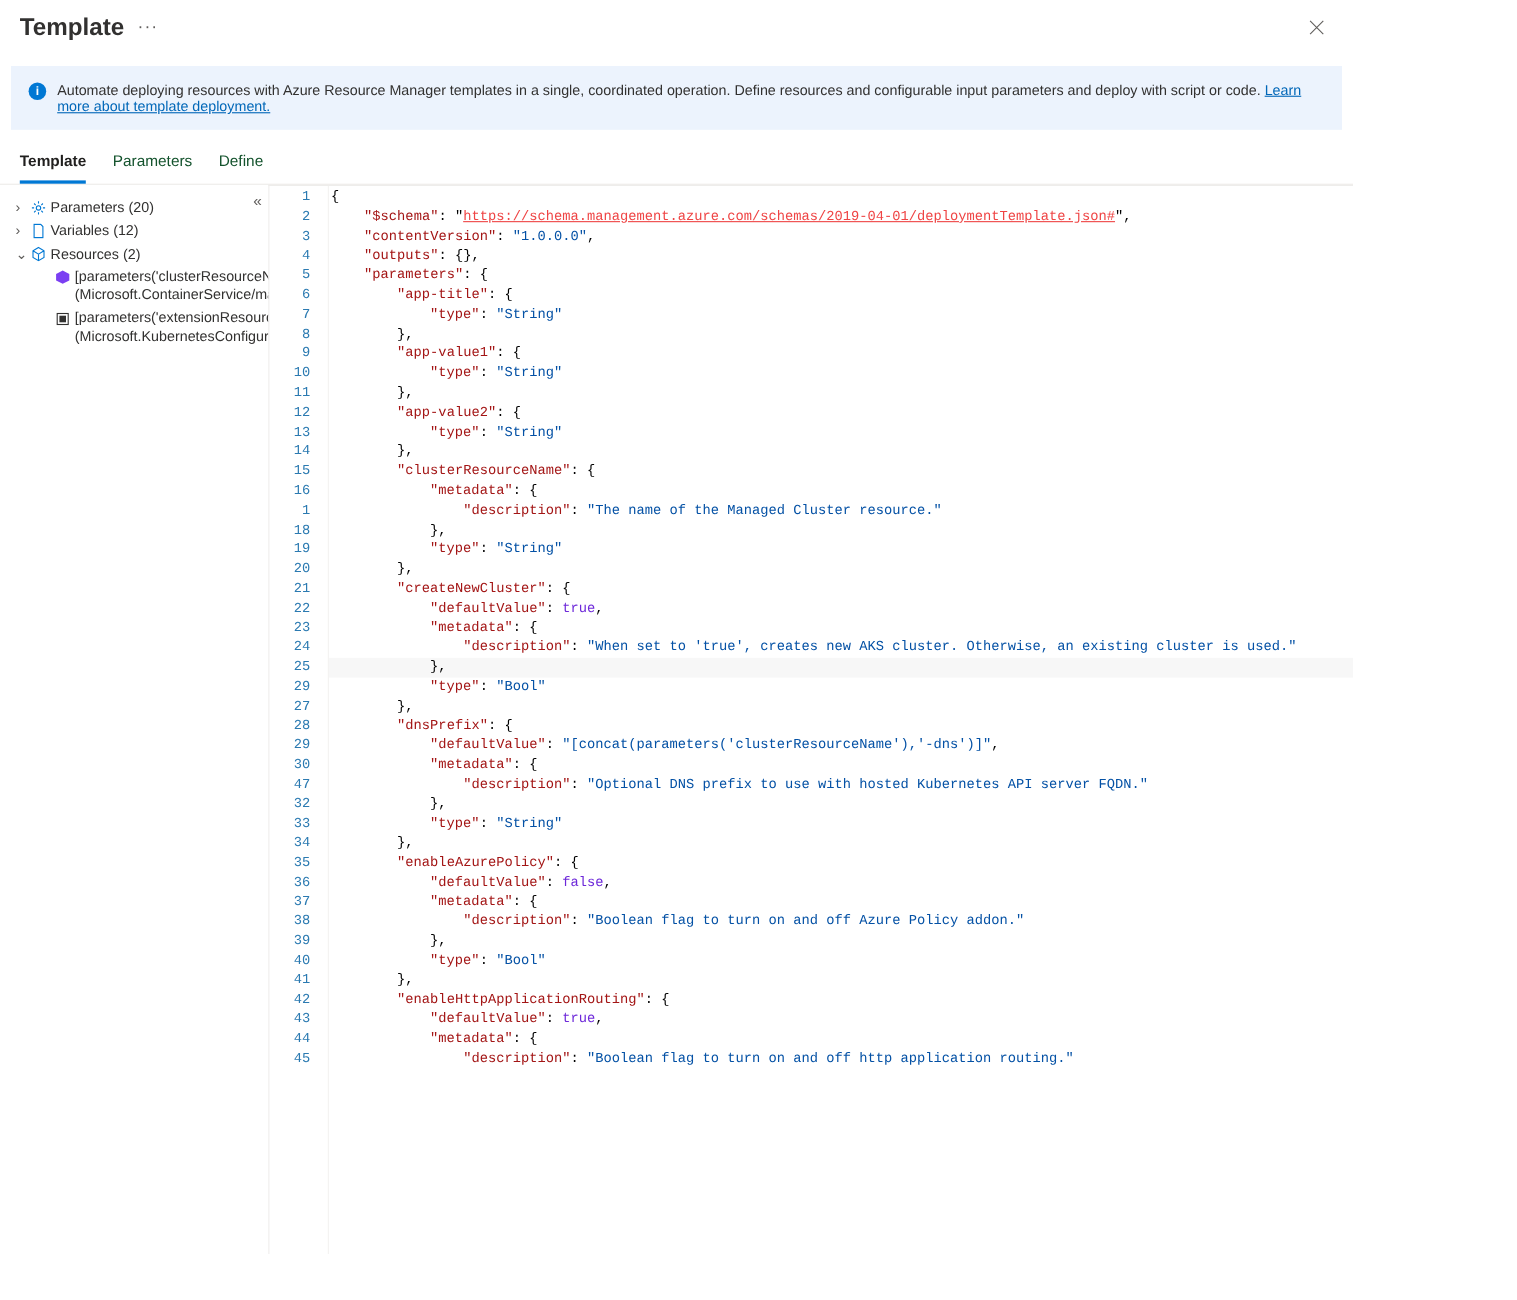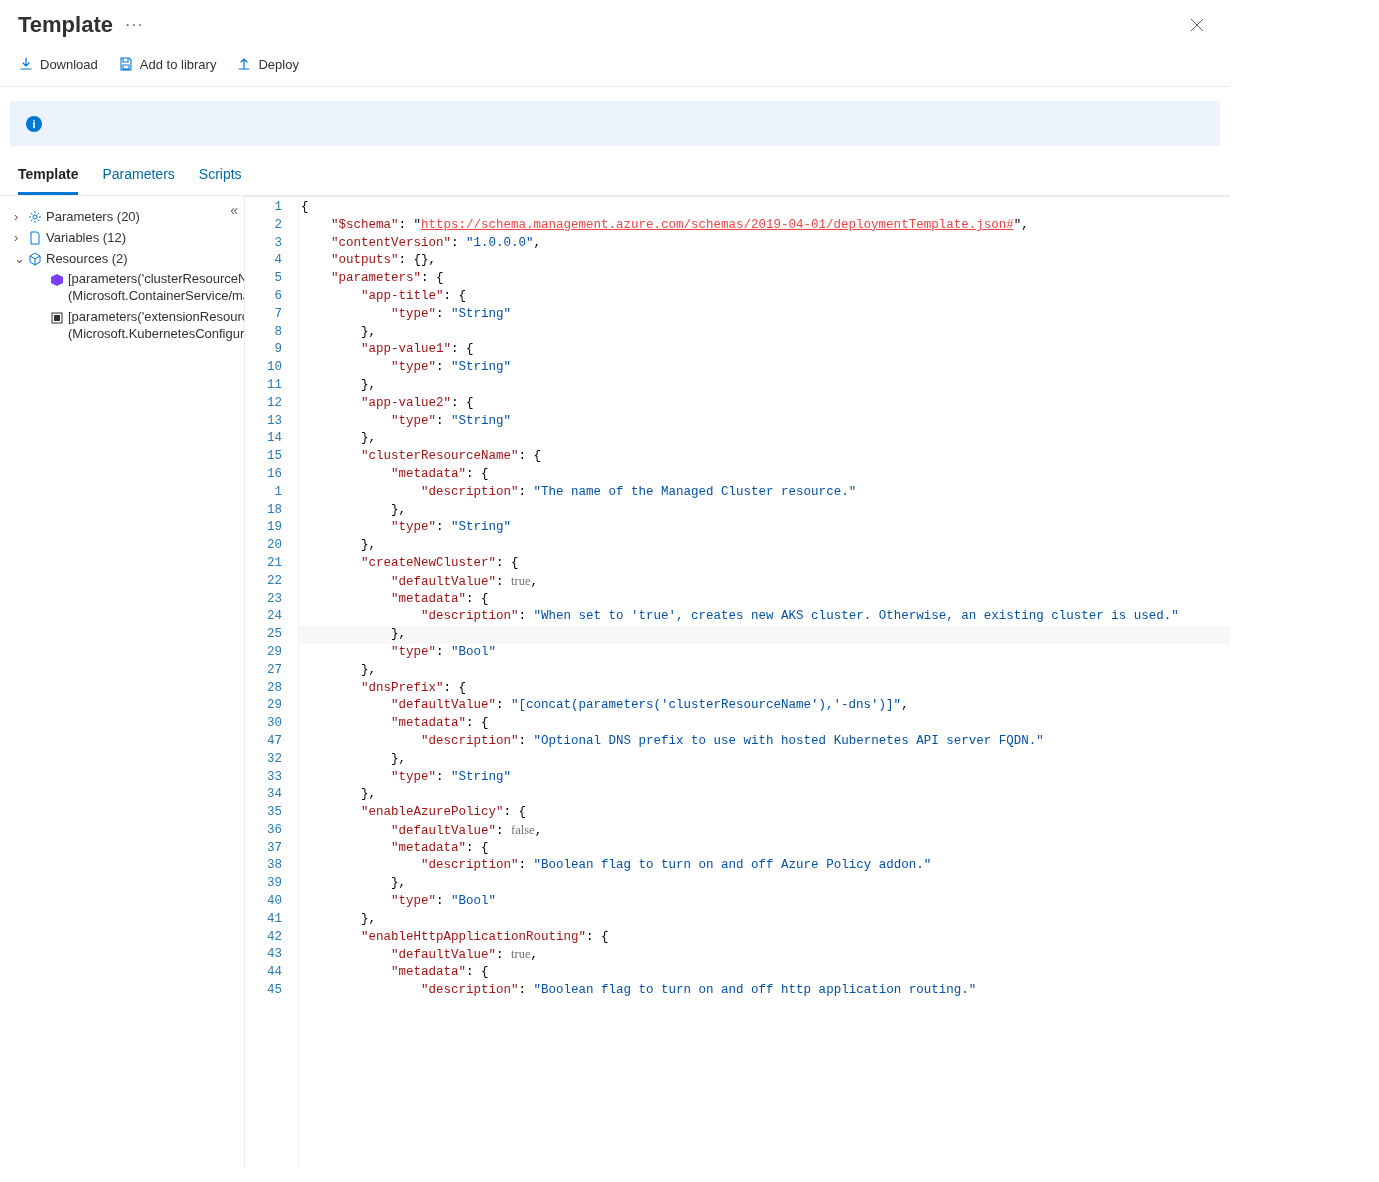--- a/index.html
+++ b/index.html
@@ -132,32 +132,6 @@
     </div>
   </div>
 
-  <div class="toolbar">
-    <div class="tool-item">
-      <span class="tool-icon">
-        <svg viewBox="0 0 16 16">
-            <path d="M8 2 v8 M5 7 l3 3 l3 -3 M3 13 h10" stroke="#0078d4" stroke-width="1.2" fill="none" stroke-linecap="round"></path>
-          </svg>
-      </span>
-      <span>Download</span>
-    </div>
-    <div class="tool-item">
-      <span class="tool-icon">
-        <svg viewBox="0 0 16 16">
-            <path d="M3 2 h8 l2 2 v10 h-10 z M5 2 v4 h5 v-4 M5 9 h6 v4 h-6 z" stroke="#0078d4" stroke-width="1.1" fill="none"></path>
-          </svg>
-      </span>
-      <span>Add to library</span>
-    </div>
-    <div class="tool-item">
-      <span class="tool-icon">
-        <svg viewBox="0 0 16 16">
-            <path d="M8 12 v-9 M5 6 l3 -3 l3 3 M3 13 h10" stroke="#0078d4" stroke-width="1.2" fill="none" stroke-linecap="round"></path>
-          </svg>
-      </span>
-      <span>Deploy</span>
-    </div>
-  </div>
 
   <div class="info-bar">
     <div class="info-icon">i</div>

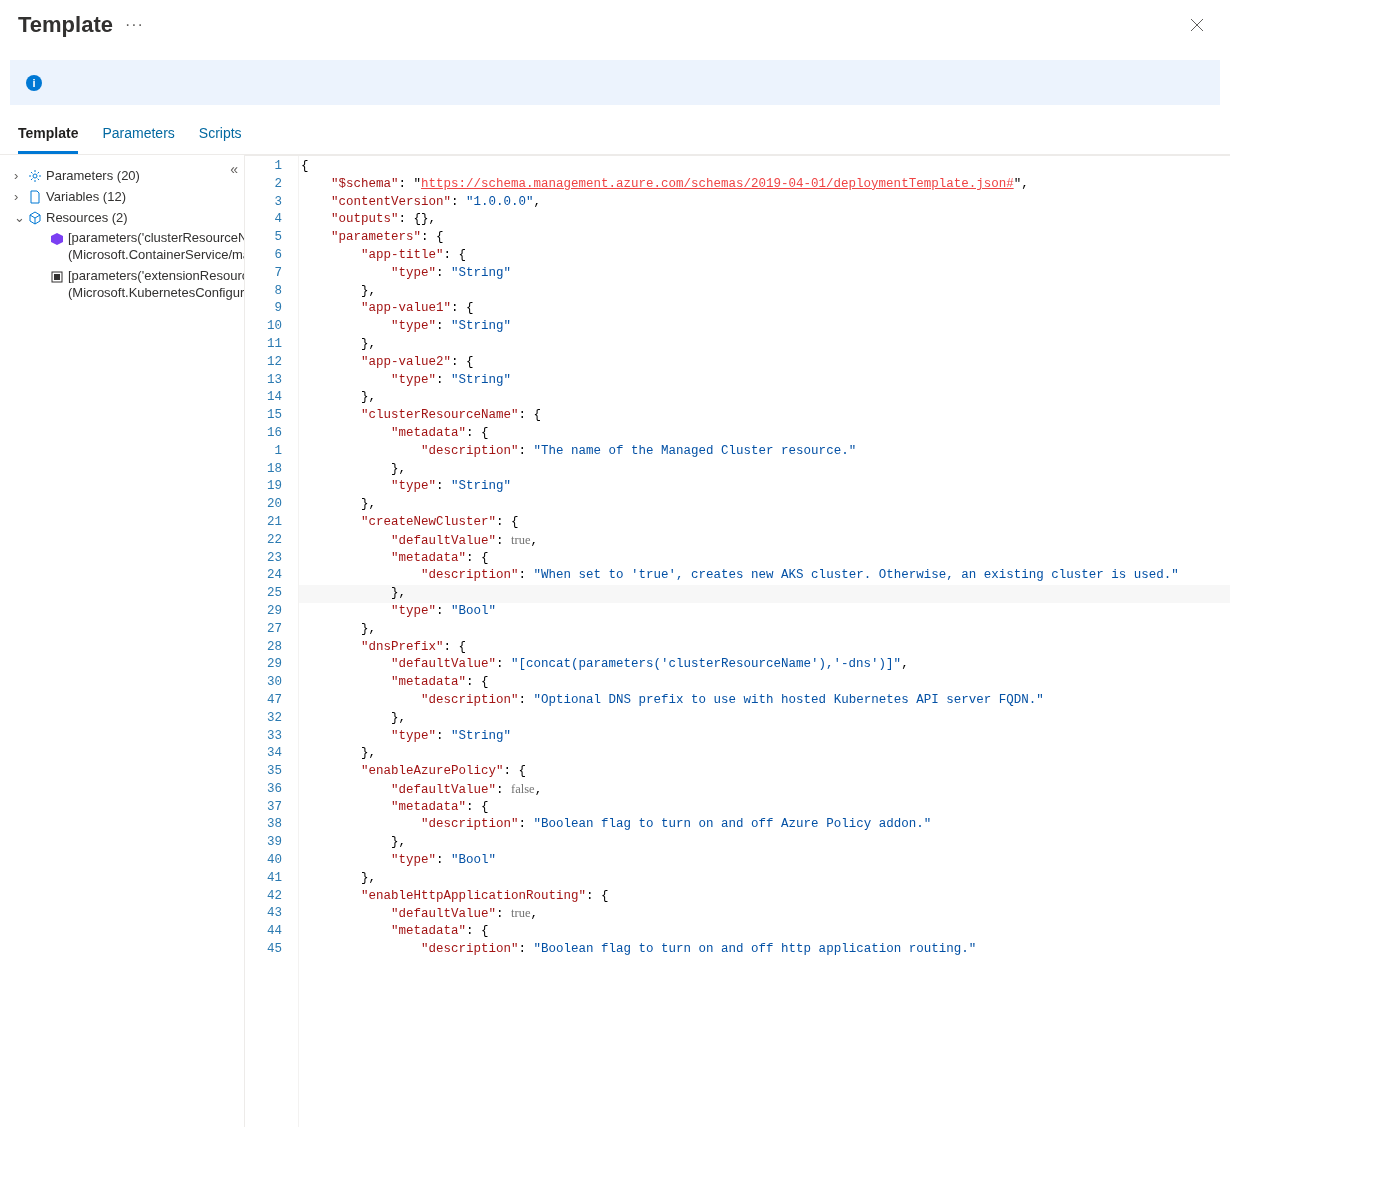--- a/index.html
+++ b/index.html
@@ -135,6 +135,9 @@
 
   <div class="info-bar">
     <div class="info-icon">i</div>
+    <div class="info-text">
+      <span>Automate deploying resources with Azure Resource Manager templates in a single, coordinated operation. Define resources and configurable input parameters and deploy with script or code. </span><a href="#">Learn more about template deployment.</a>
+    </div>
   </div>
 
   <div class="tabs">

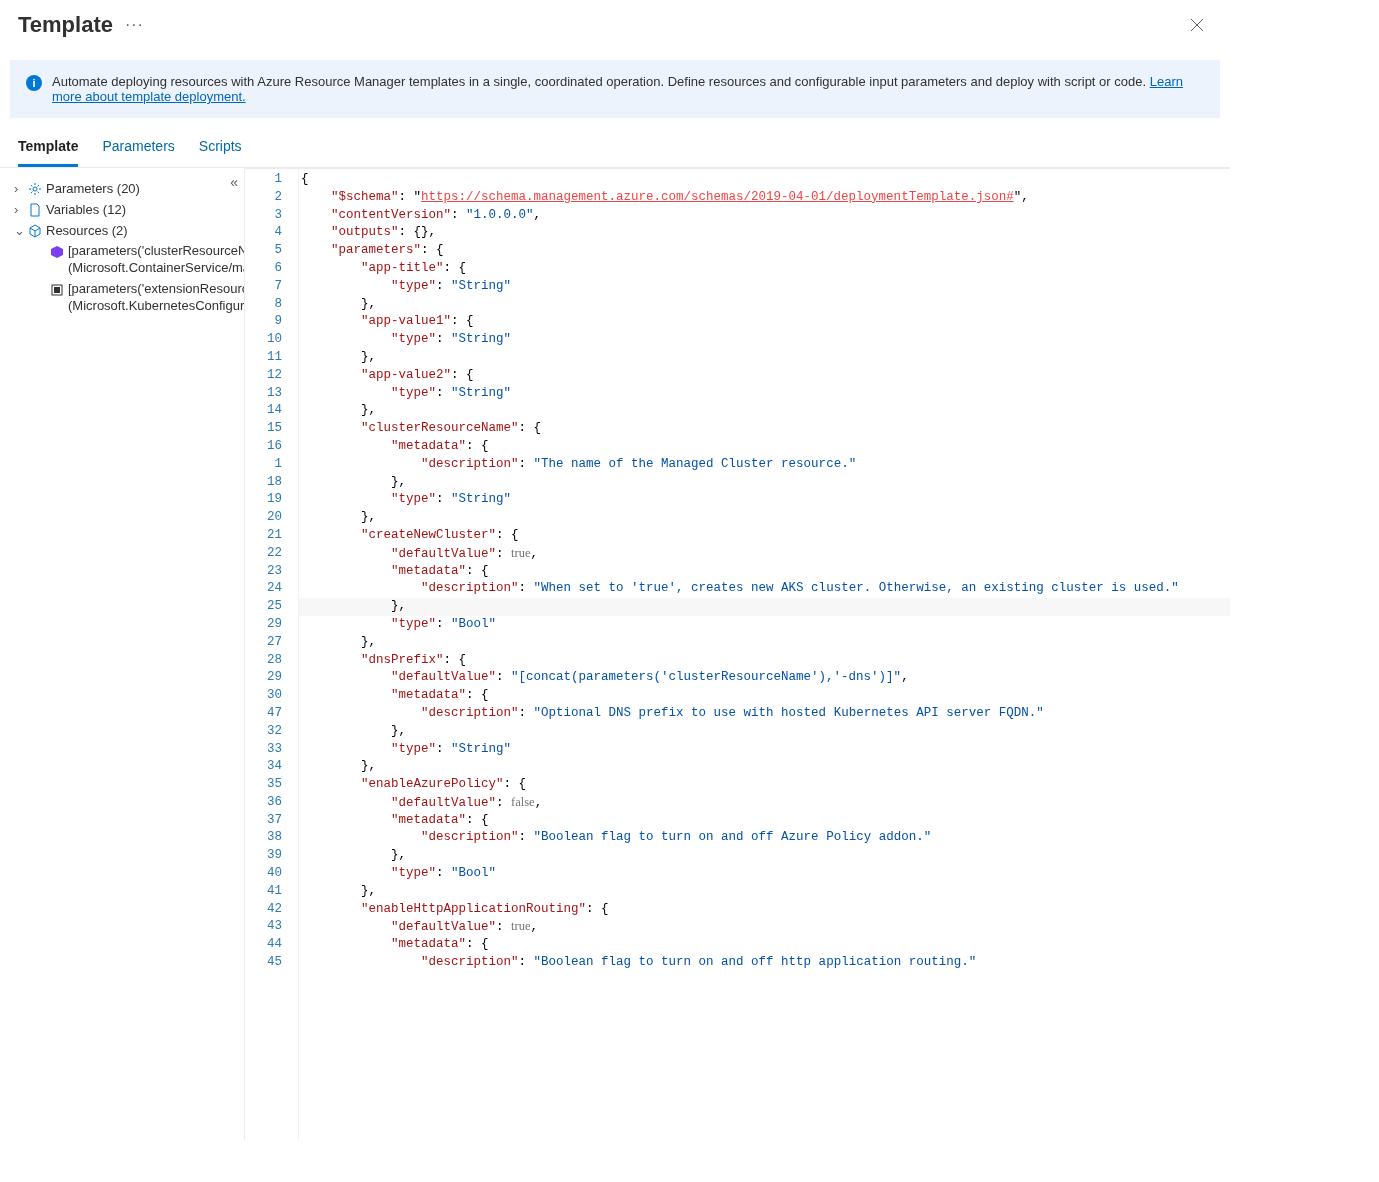--- a/index.html
+++ b/index.html
@@ -56,7 +56,7 @@
   }
   .tab {
     padding-bottom: 10px; cursor:pointer;
-    font-size:14px; color:#0369a1;
+    font-size:14px; color:#14532d;
   }
   .tab.active {
     border-bottom: 3px solid #0078d4;

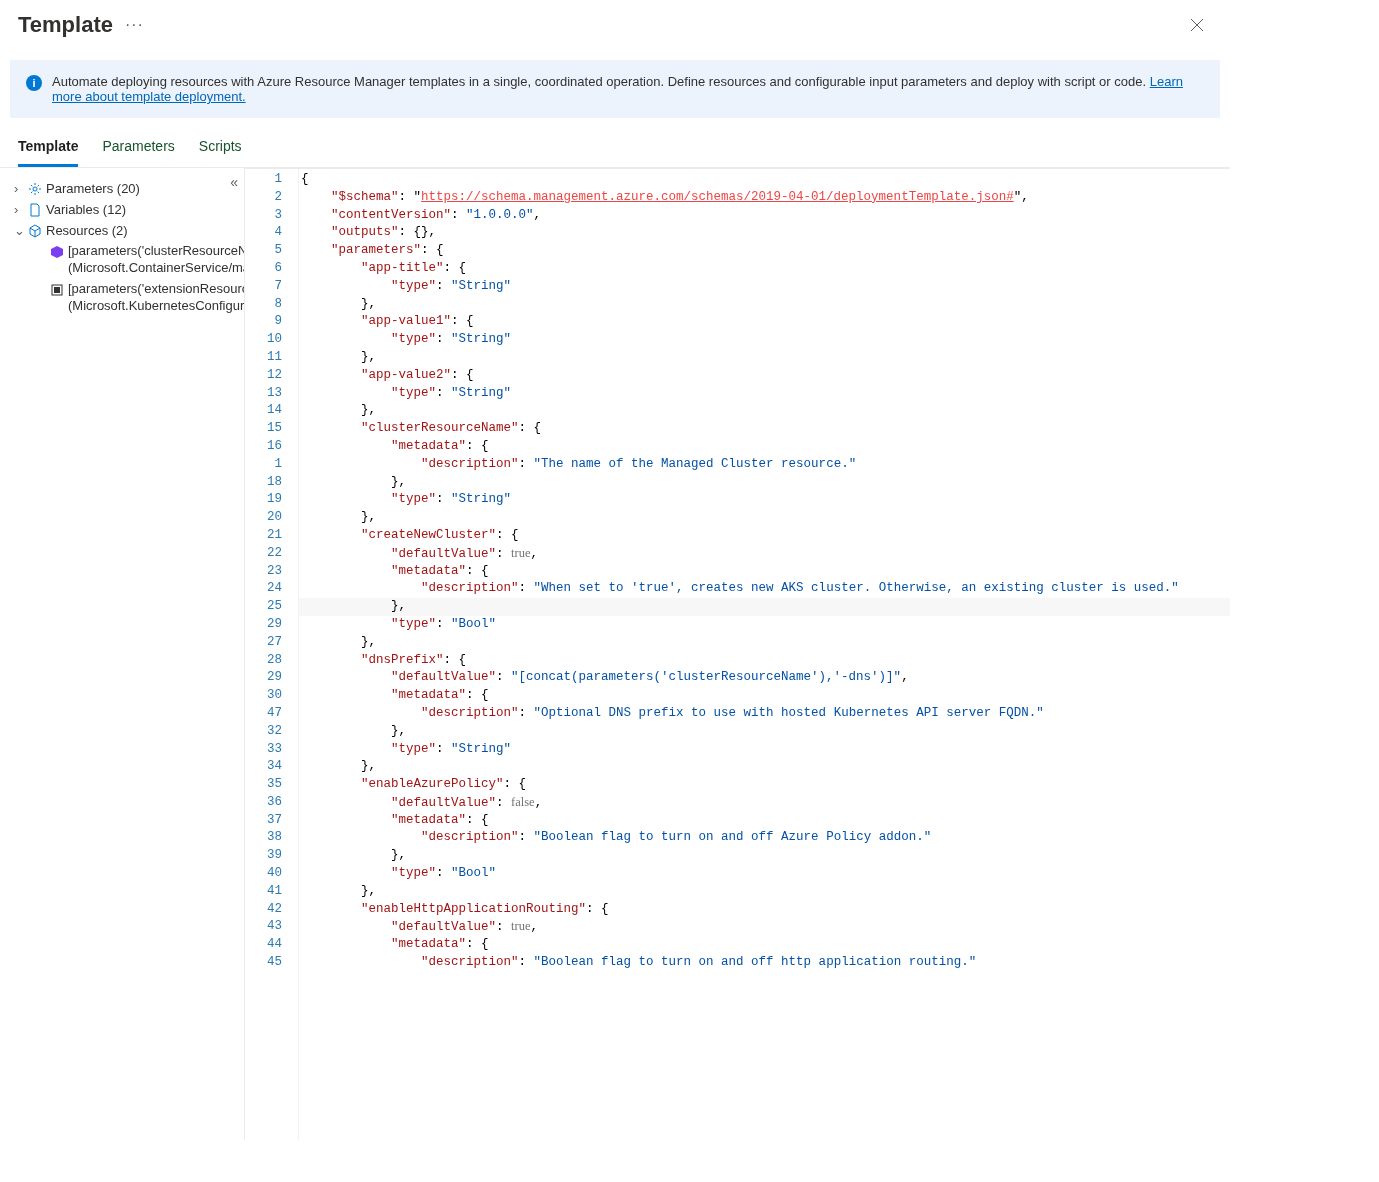--- a/index.html
+++ b/index.html
@@ -143,7 +143,7 @@
   <div class="tabs">
     <div class="tab active">Template</div>
     <div class="tab">Parameters</div>
-    <div class="tab">Scripts</div>
+    <div class="tab">Define</div>
   </div>
 
   <div class="main">

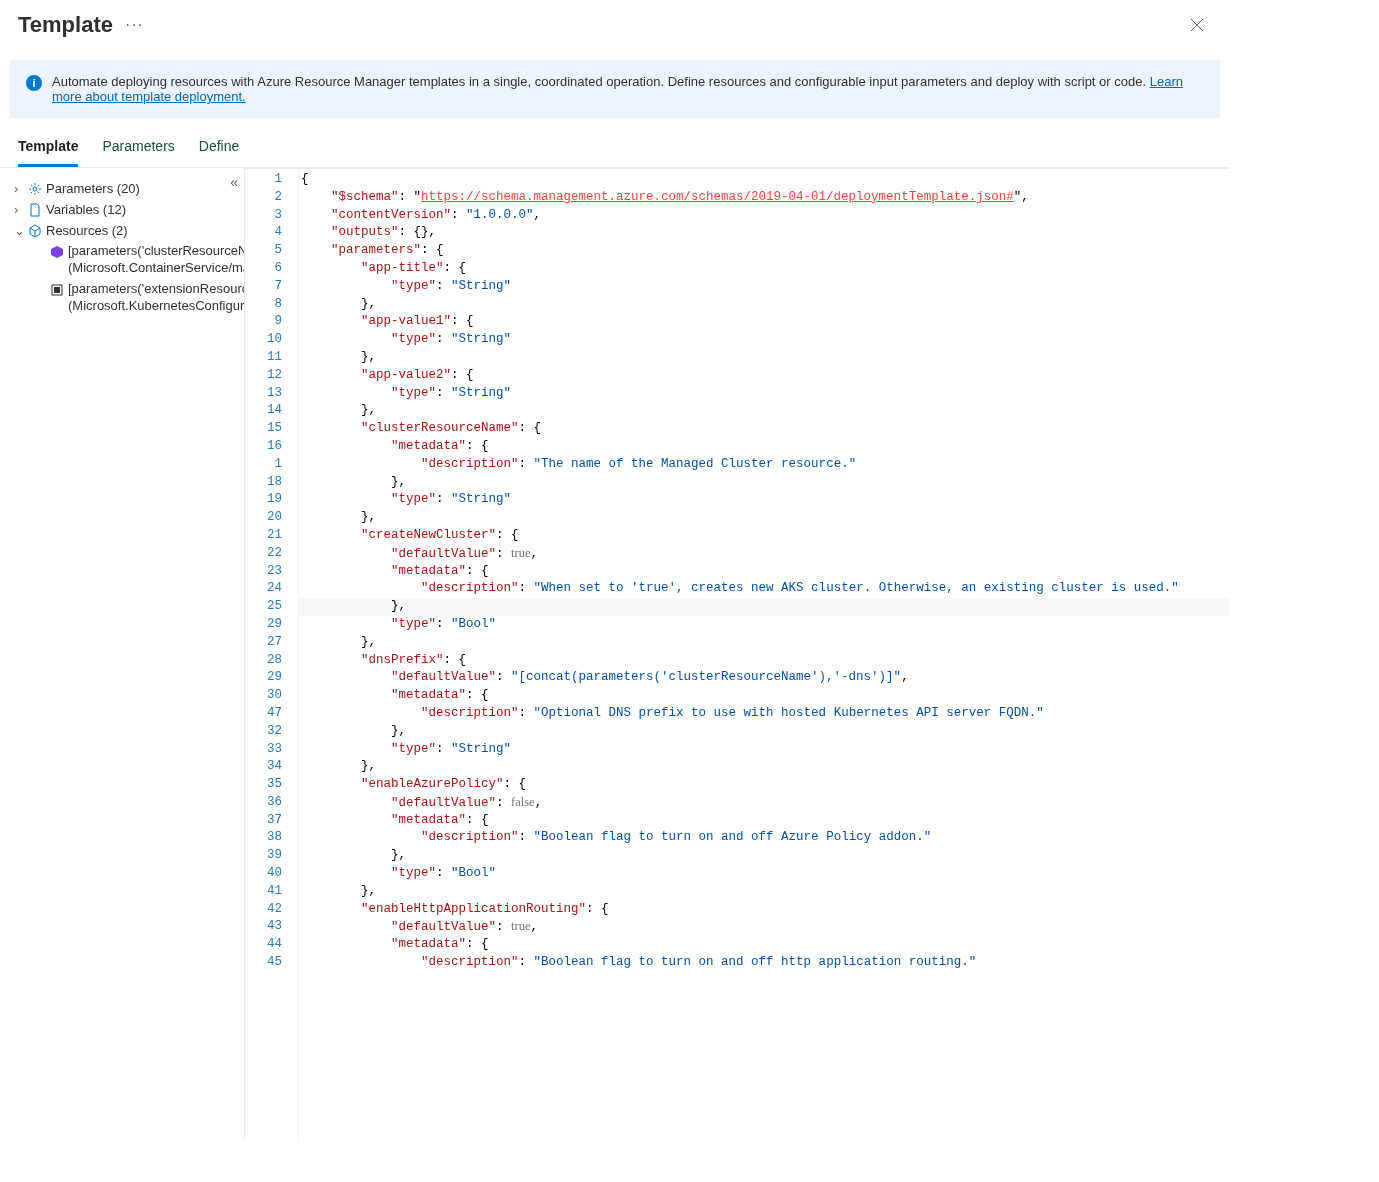--- a/index.html
+++ b/index.html
@@ -113,7 +113,7 @@
   .tok-key   { color:#a31515; }
   .tok-str   { color:#0451a5; }
   .tok-url   { color:#ef4444; text-decoration:underline;}
-  .tok-bool  { color:#737373;font-family:Liberation Serif, serif; }
+  .tok-bool  { color:#6d28d9; }
   .hl-line { background:#f7f7f7;}
   svg { display:block; }
 </style>

